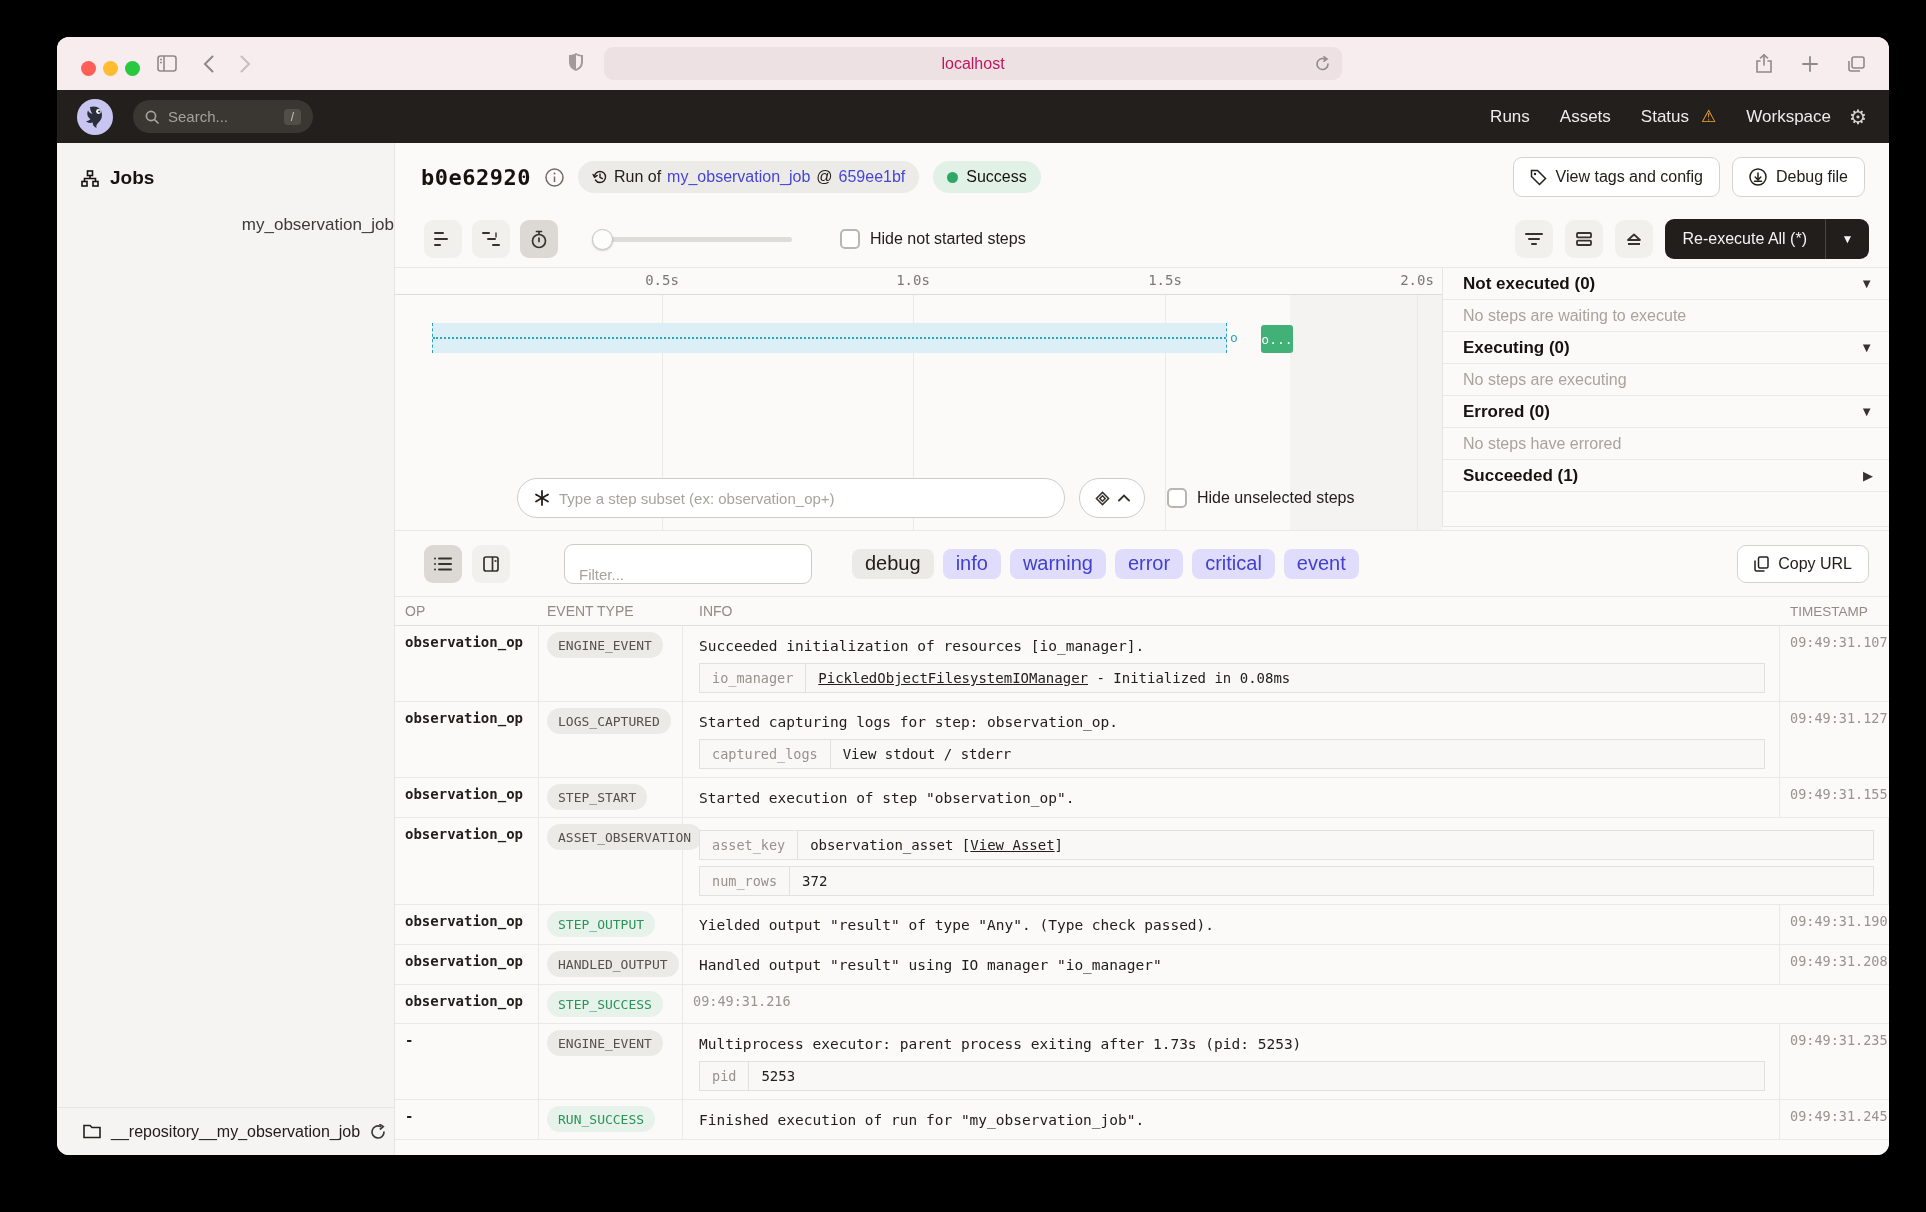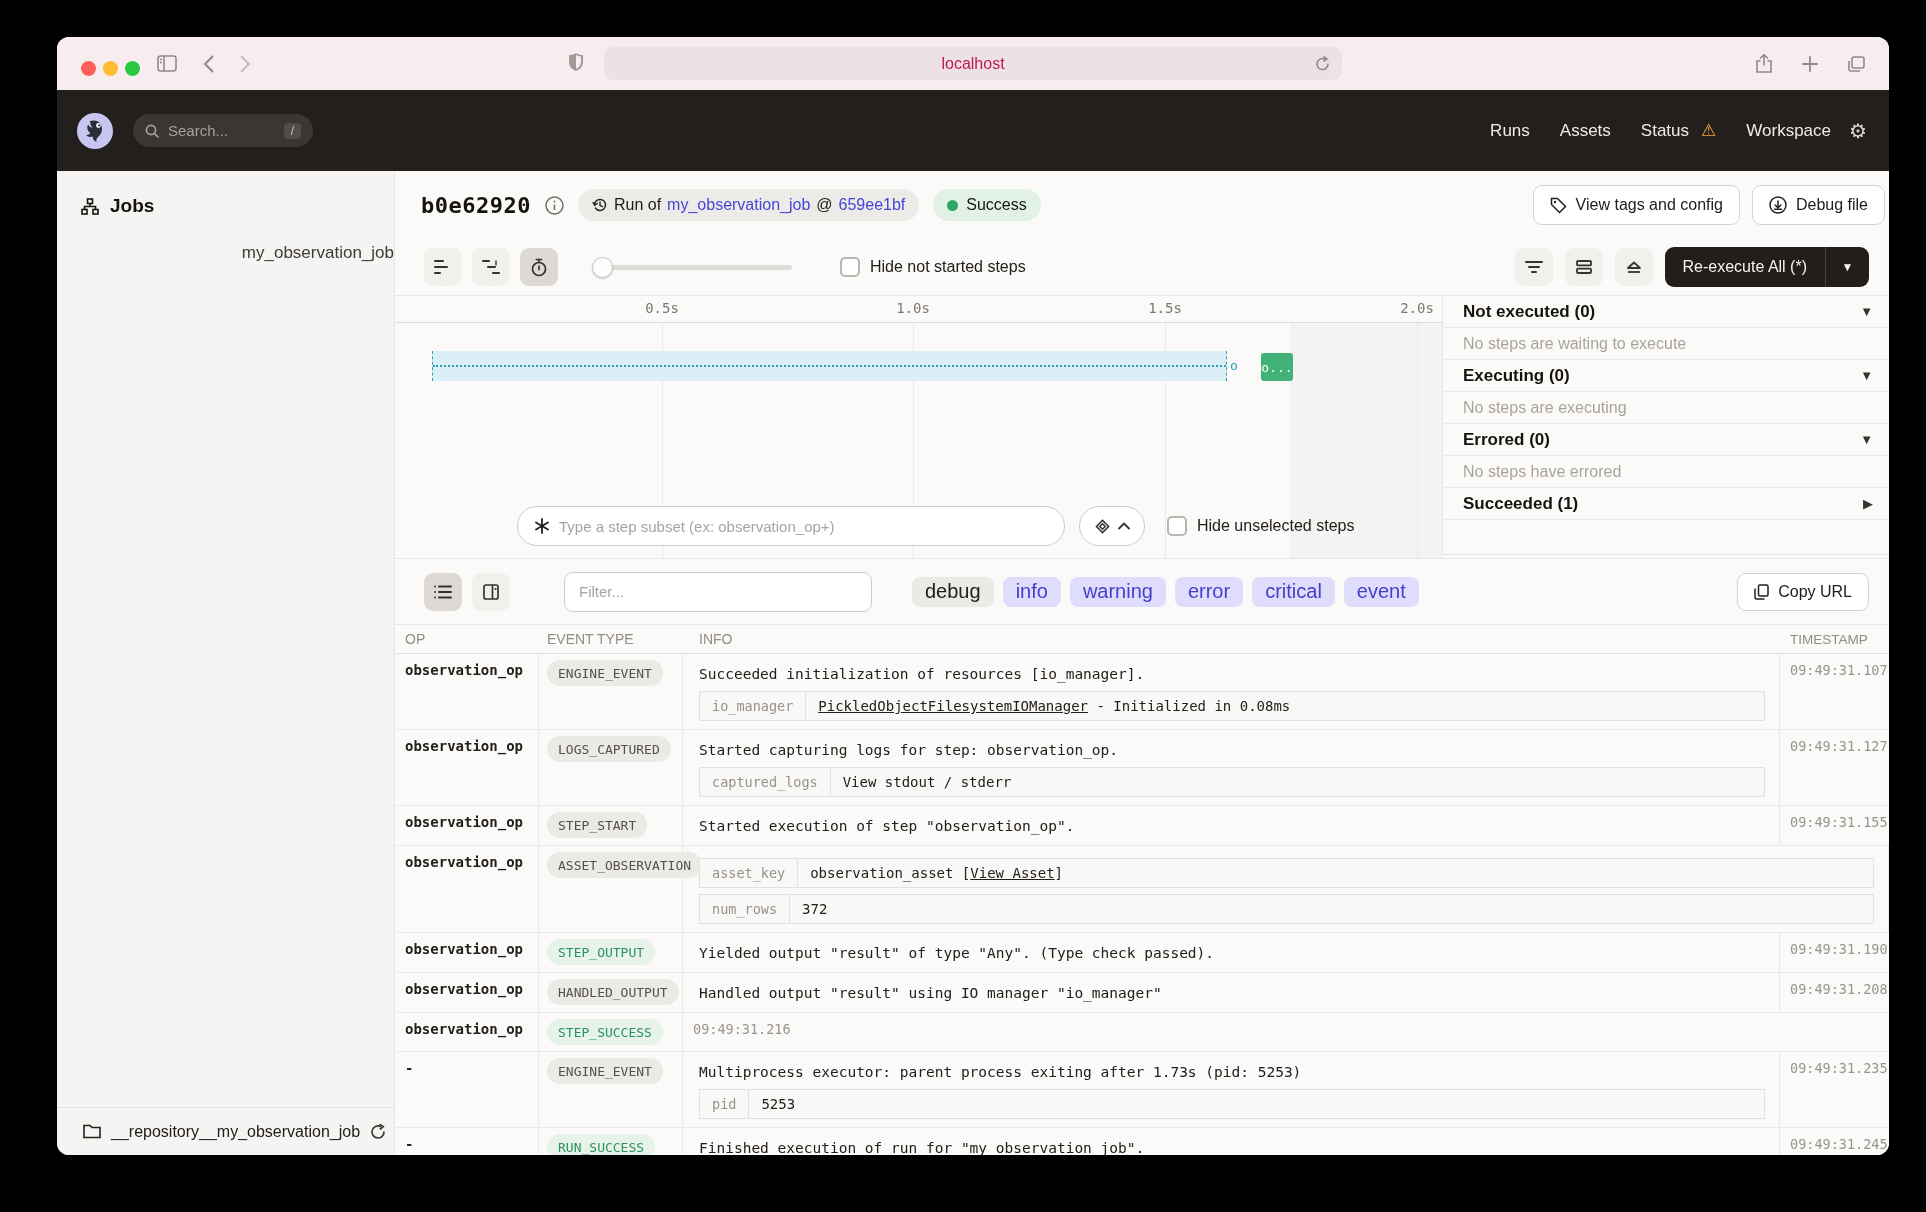--- a/index.html
+++ b/index.html
@@ -20,7 +20,7 @@
   .c-right { position:absolute; right:24px; display:flex; gap:30px; align-items:center; }
 
   
-  .appheader { height:81px; background:#231F1C; flex:none; display:flex; align-items:center; position:relative; }
+  .appheader { height:53px; background:#231F1C; flex:none; display:flex; align-items:center; position:relative; }
   .logo { width:36px; height:36px; margin-left:20px; flex:none; }
   .searchpill { margin-left:20px; width:180px; height:33px; background:#3A3631; border-radius:17px; display:flex; align-items:center; padding:0 12px; gap:9px; color:#A5A19B; font-size:15px; }
   .slashkey { margin-left:auto; background:#514D47; color:#C9C5BF; border-radius:4px; font-size:12px; padding:1px 7px; }

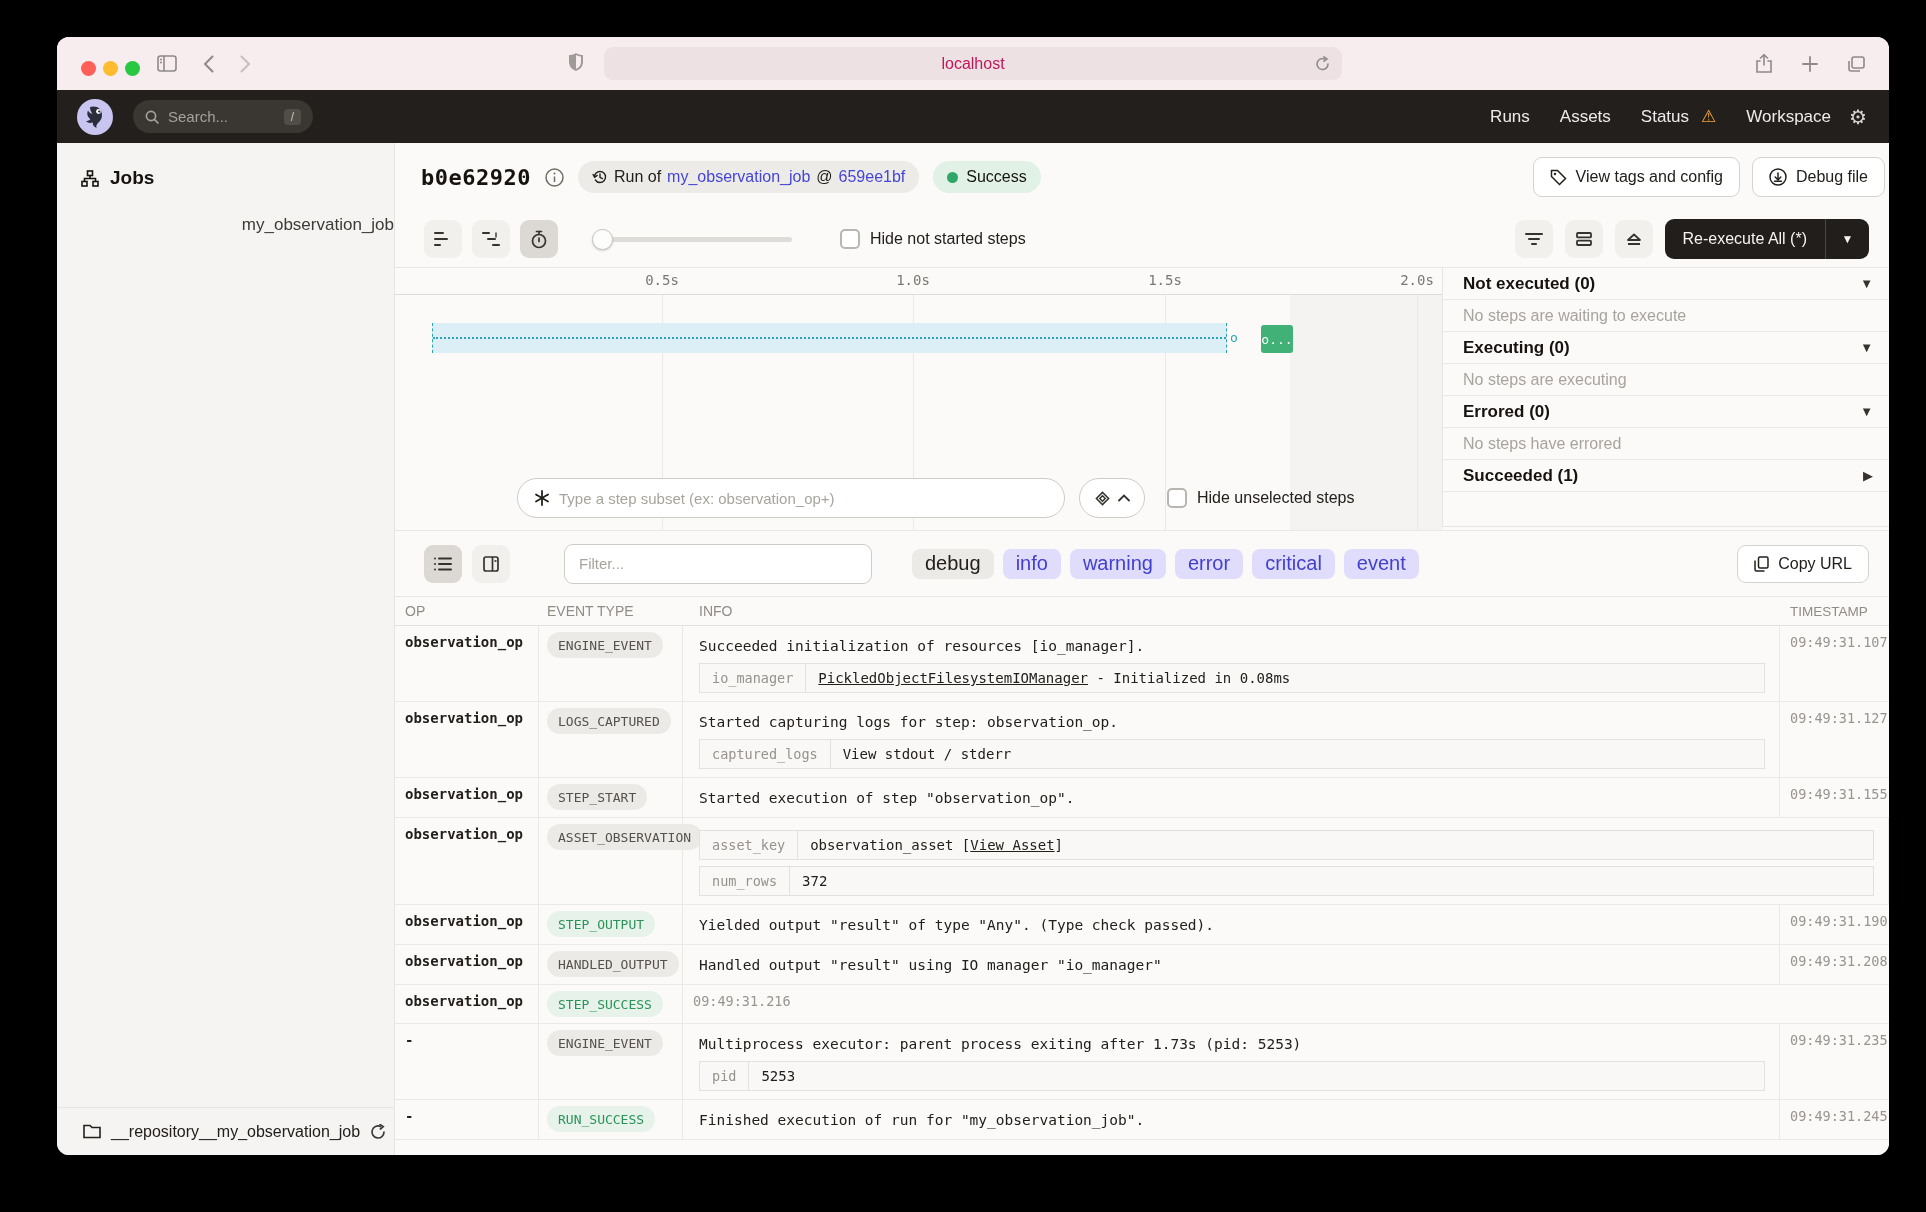--- a/index.html
+++ b/index.html
@@ -40,7 +40,7 @@
   .main { flex:1; display:flex; flex-direction:column; min-width:0; background:#FBFAF9; }
 
   
-  .runheader { height:68px; flex:none; display:flex; align-items:center; padding:0 4px 0 26px; gap:14px; }
+  .runheader { height:68px; flex:none; display:flex; align-items:center; padding:0 24px 0 26px; gap:14px; }
   .runid { font-size:22px; font-weight:bold; color:#16130F; letter-spacing:.5px; }
   .infoic { color:#706C66; }
   .runofpill { height:32px; background:#ECEBE8; border-radius:16px; display:flex; align-items:center; gap:6px; padding:0 14px; font-size:16px; color:#23201C; }

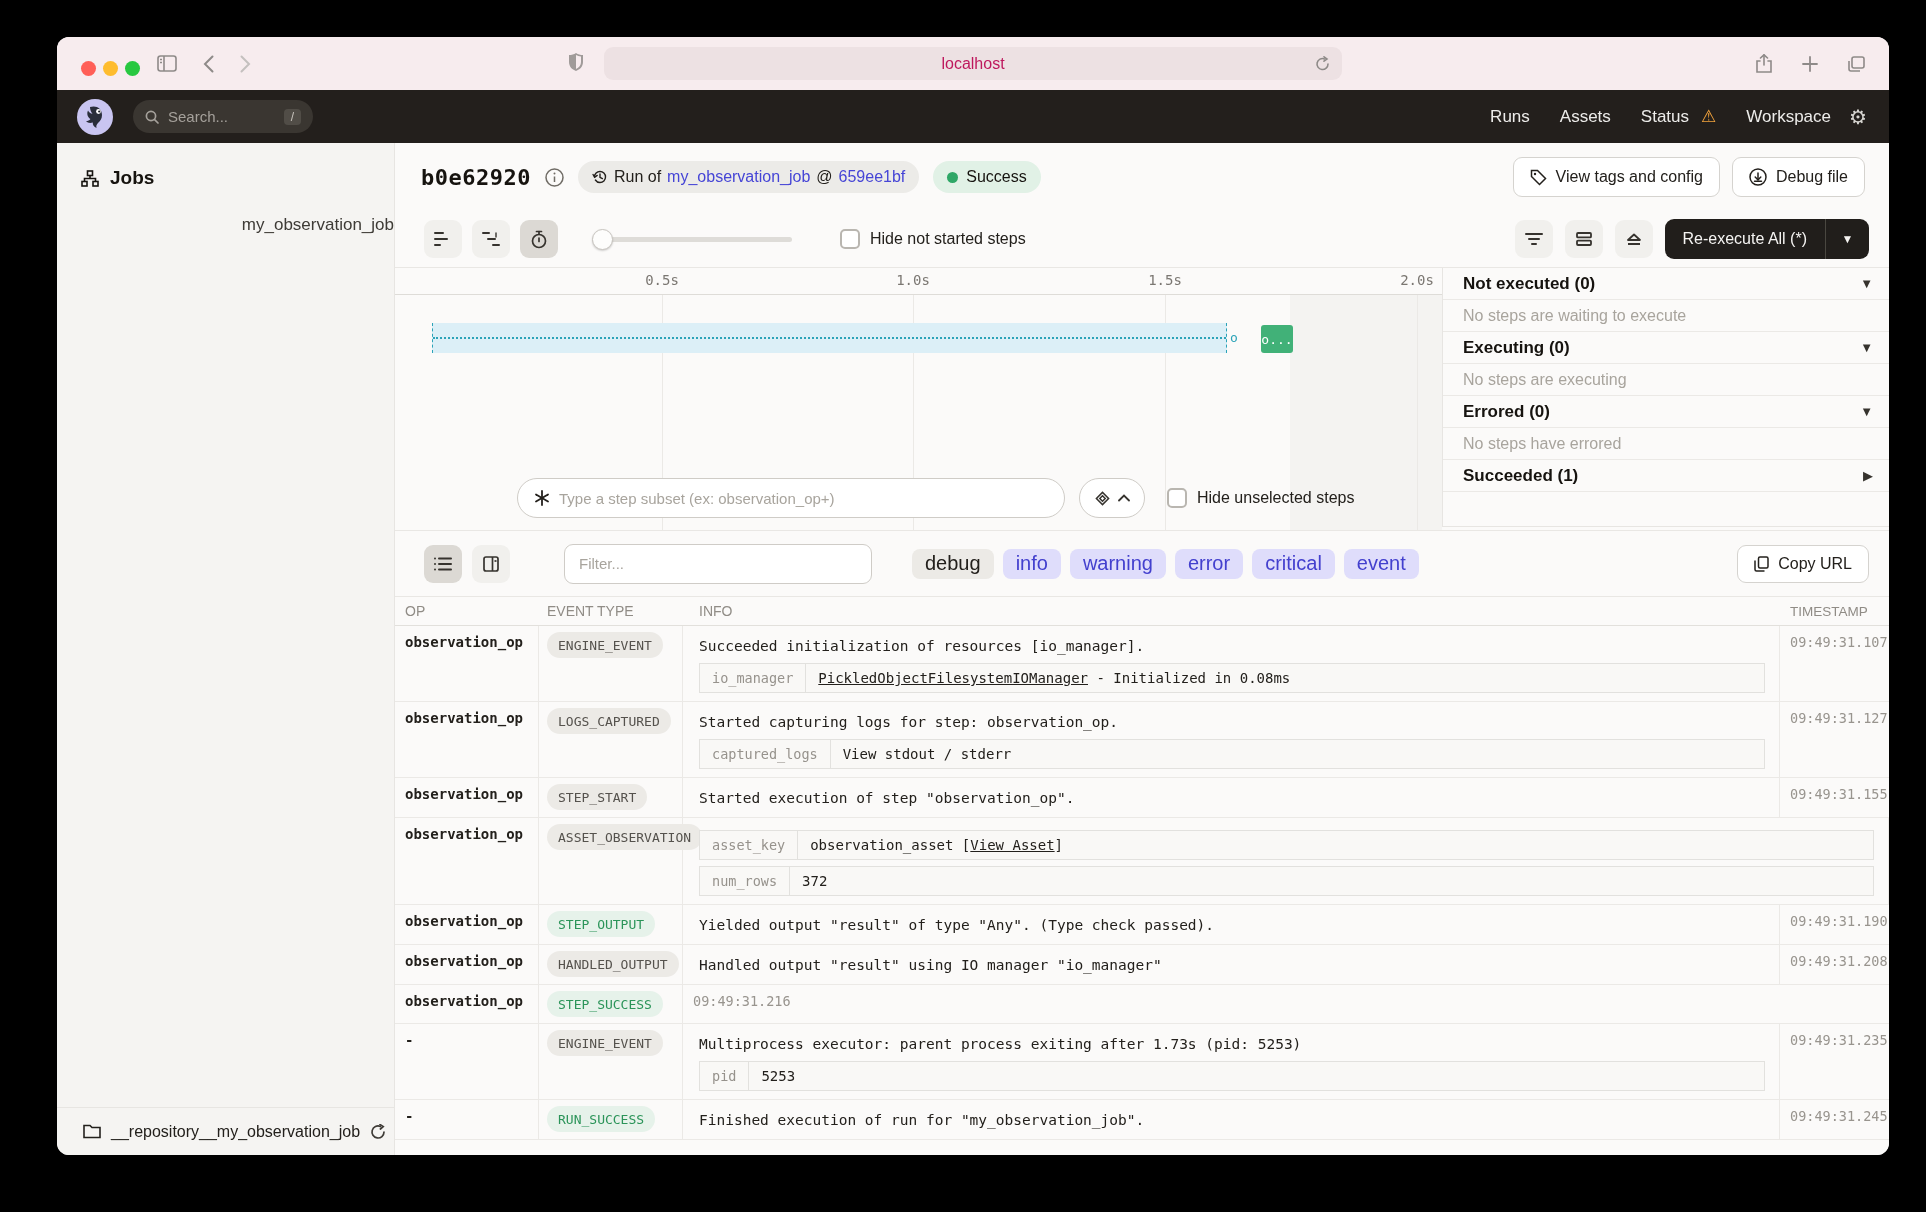--- a/index.html
+++ b/index.html
@@ -92,7 +92,7 @@
 
   
   .logtoolbar { height:65px; flex:none; display:flex; align-items:center; padding:0 20px 0 29px; gap:10px; }
-  .filterinput { width:308px; height:40px; border:1px solid #CFCCC7; border-radius:9px; background:#FFF; margin-left:44px; display:flex; align-items:center; padding:0 14px; }
+  .filterinput { width:248px; height:40px; border:1px solid #CFCCC7; border-radius:9px; background:#FFF; margin-left:44px; display:flex; align-items:flex-end; padding:0 14px; }
   .filterinput input { border:none; outline:none; width:100%; font-size:15px; background:transparent; color:#23201C; }
   .filterinput input::placeholder { color:#A8A49D; }
   .levels { display:flex; gap:9px; margin-left:30px; }

